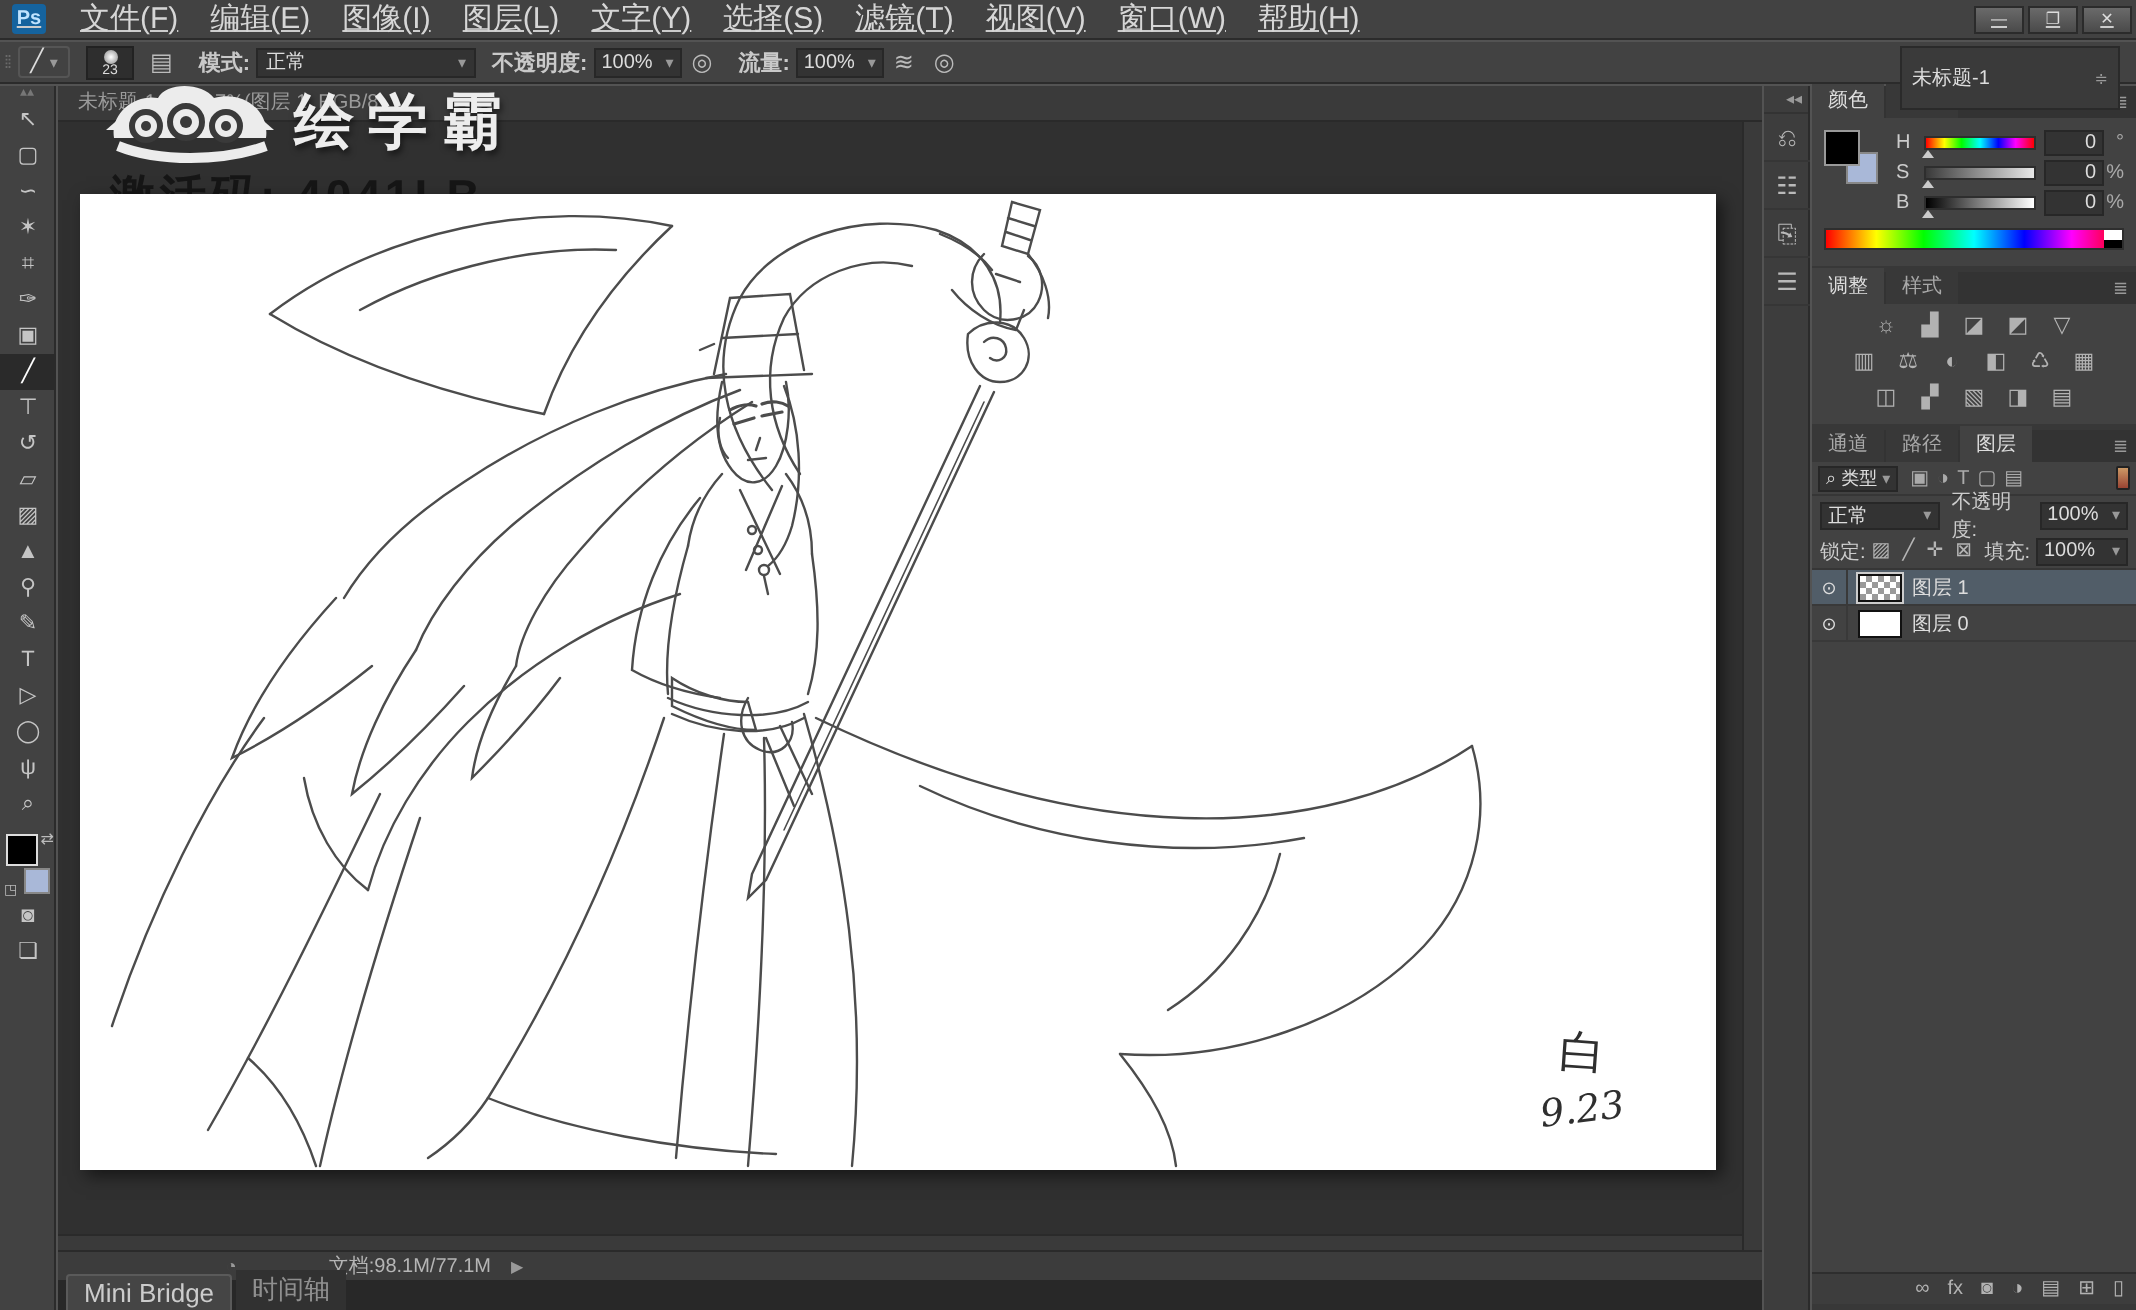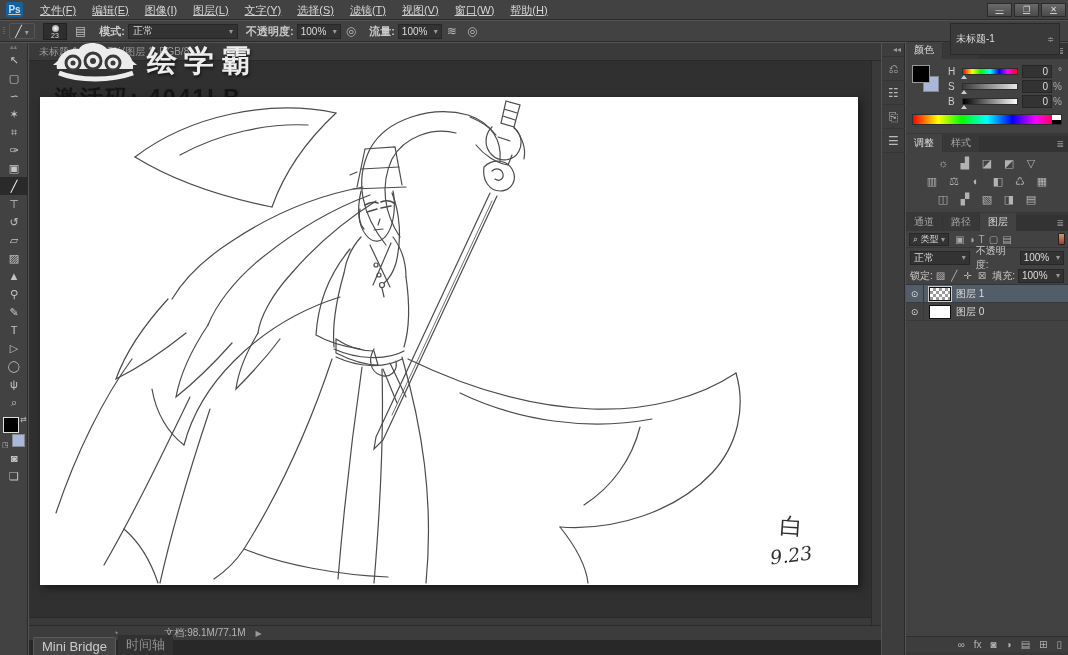--- a/index.html
+++ b/index.html
@@ -12,7 +12,7 @@
              border-bottom:1px solid #2b2b2b; display:flex; align-items:center; z-index:10;text-decoration:underline; }
   .ps-logo { width:17px; height:15px; margin:0 9px 0 6px; background:#15639e; color:#bfe3ff;
              font-size:10px; font-weight:bold; text-align:center; line-height:15px; border-radius:2px; }
-  .menu-item { font-size:11px; color:#d6d6d6; padding:0 8px; line-height:20px; }
+  .menu-item { font-size:15px; color:#d6d6d6; padding:0 8px; line-height:20px; }
   .win-controls { margin-left:auto; display:flex; margin-right:2px; }
   .win-btn { width:25px; height:14px; margin-left:2px; background:linear-gradient(#6a6a6a,#4a4a4a);
              border:1px solid #2b2b2b; color:#ddd; font-size:8px; text-align:center; line-height:12px; }

